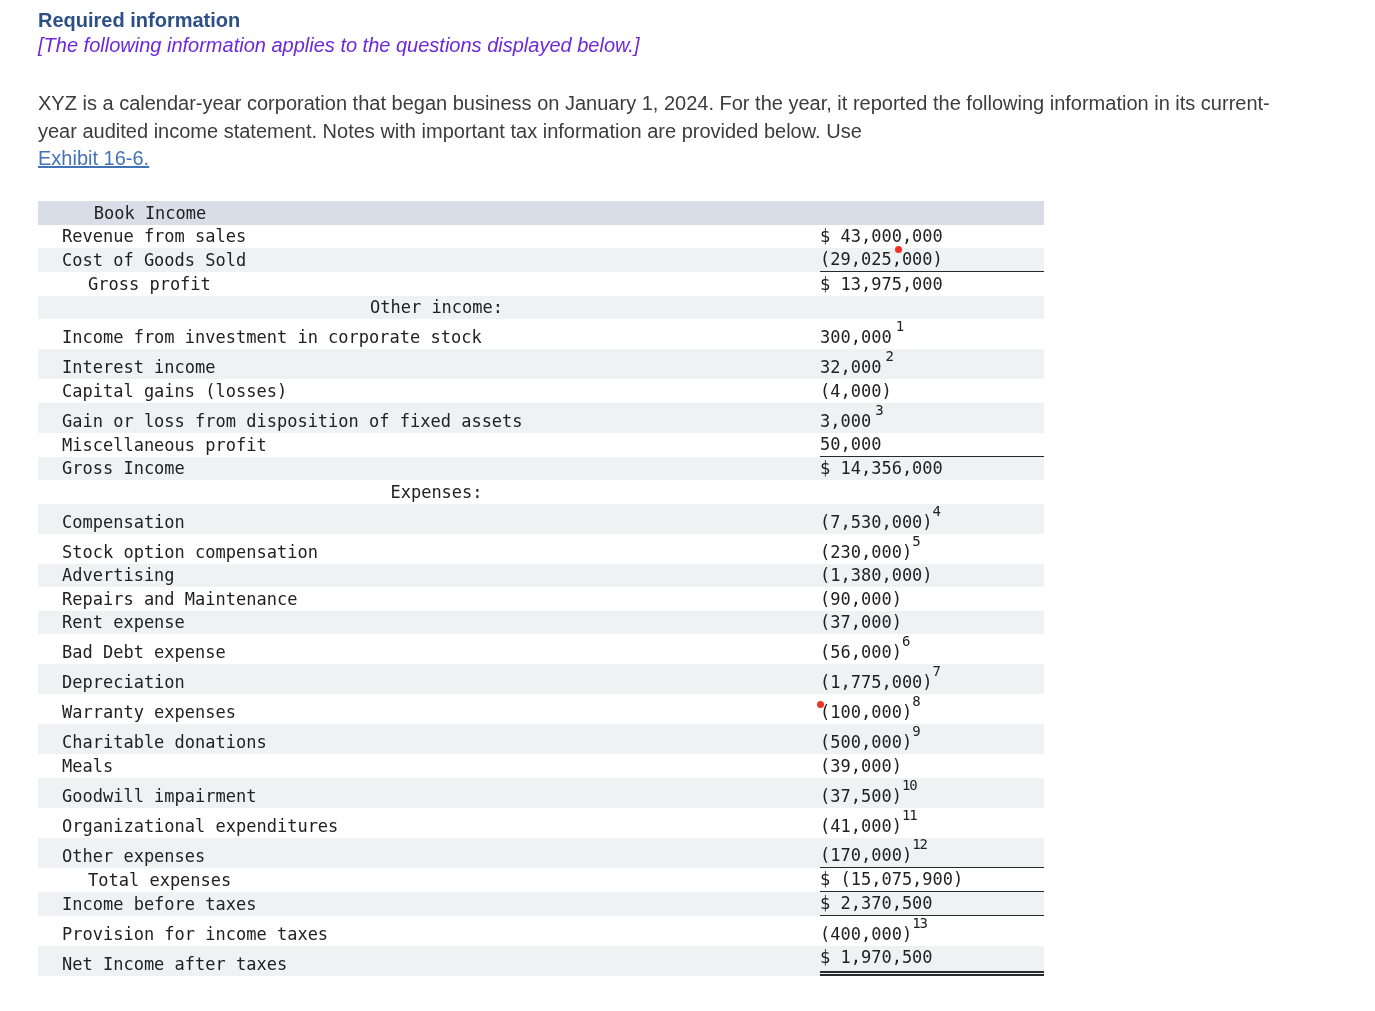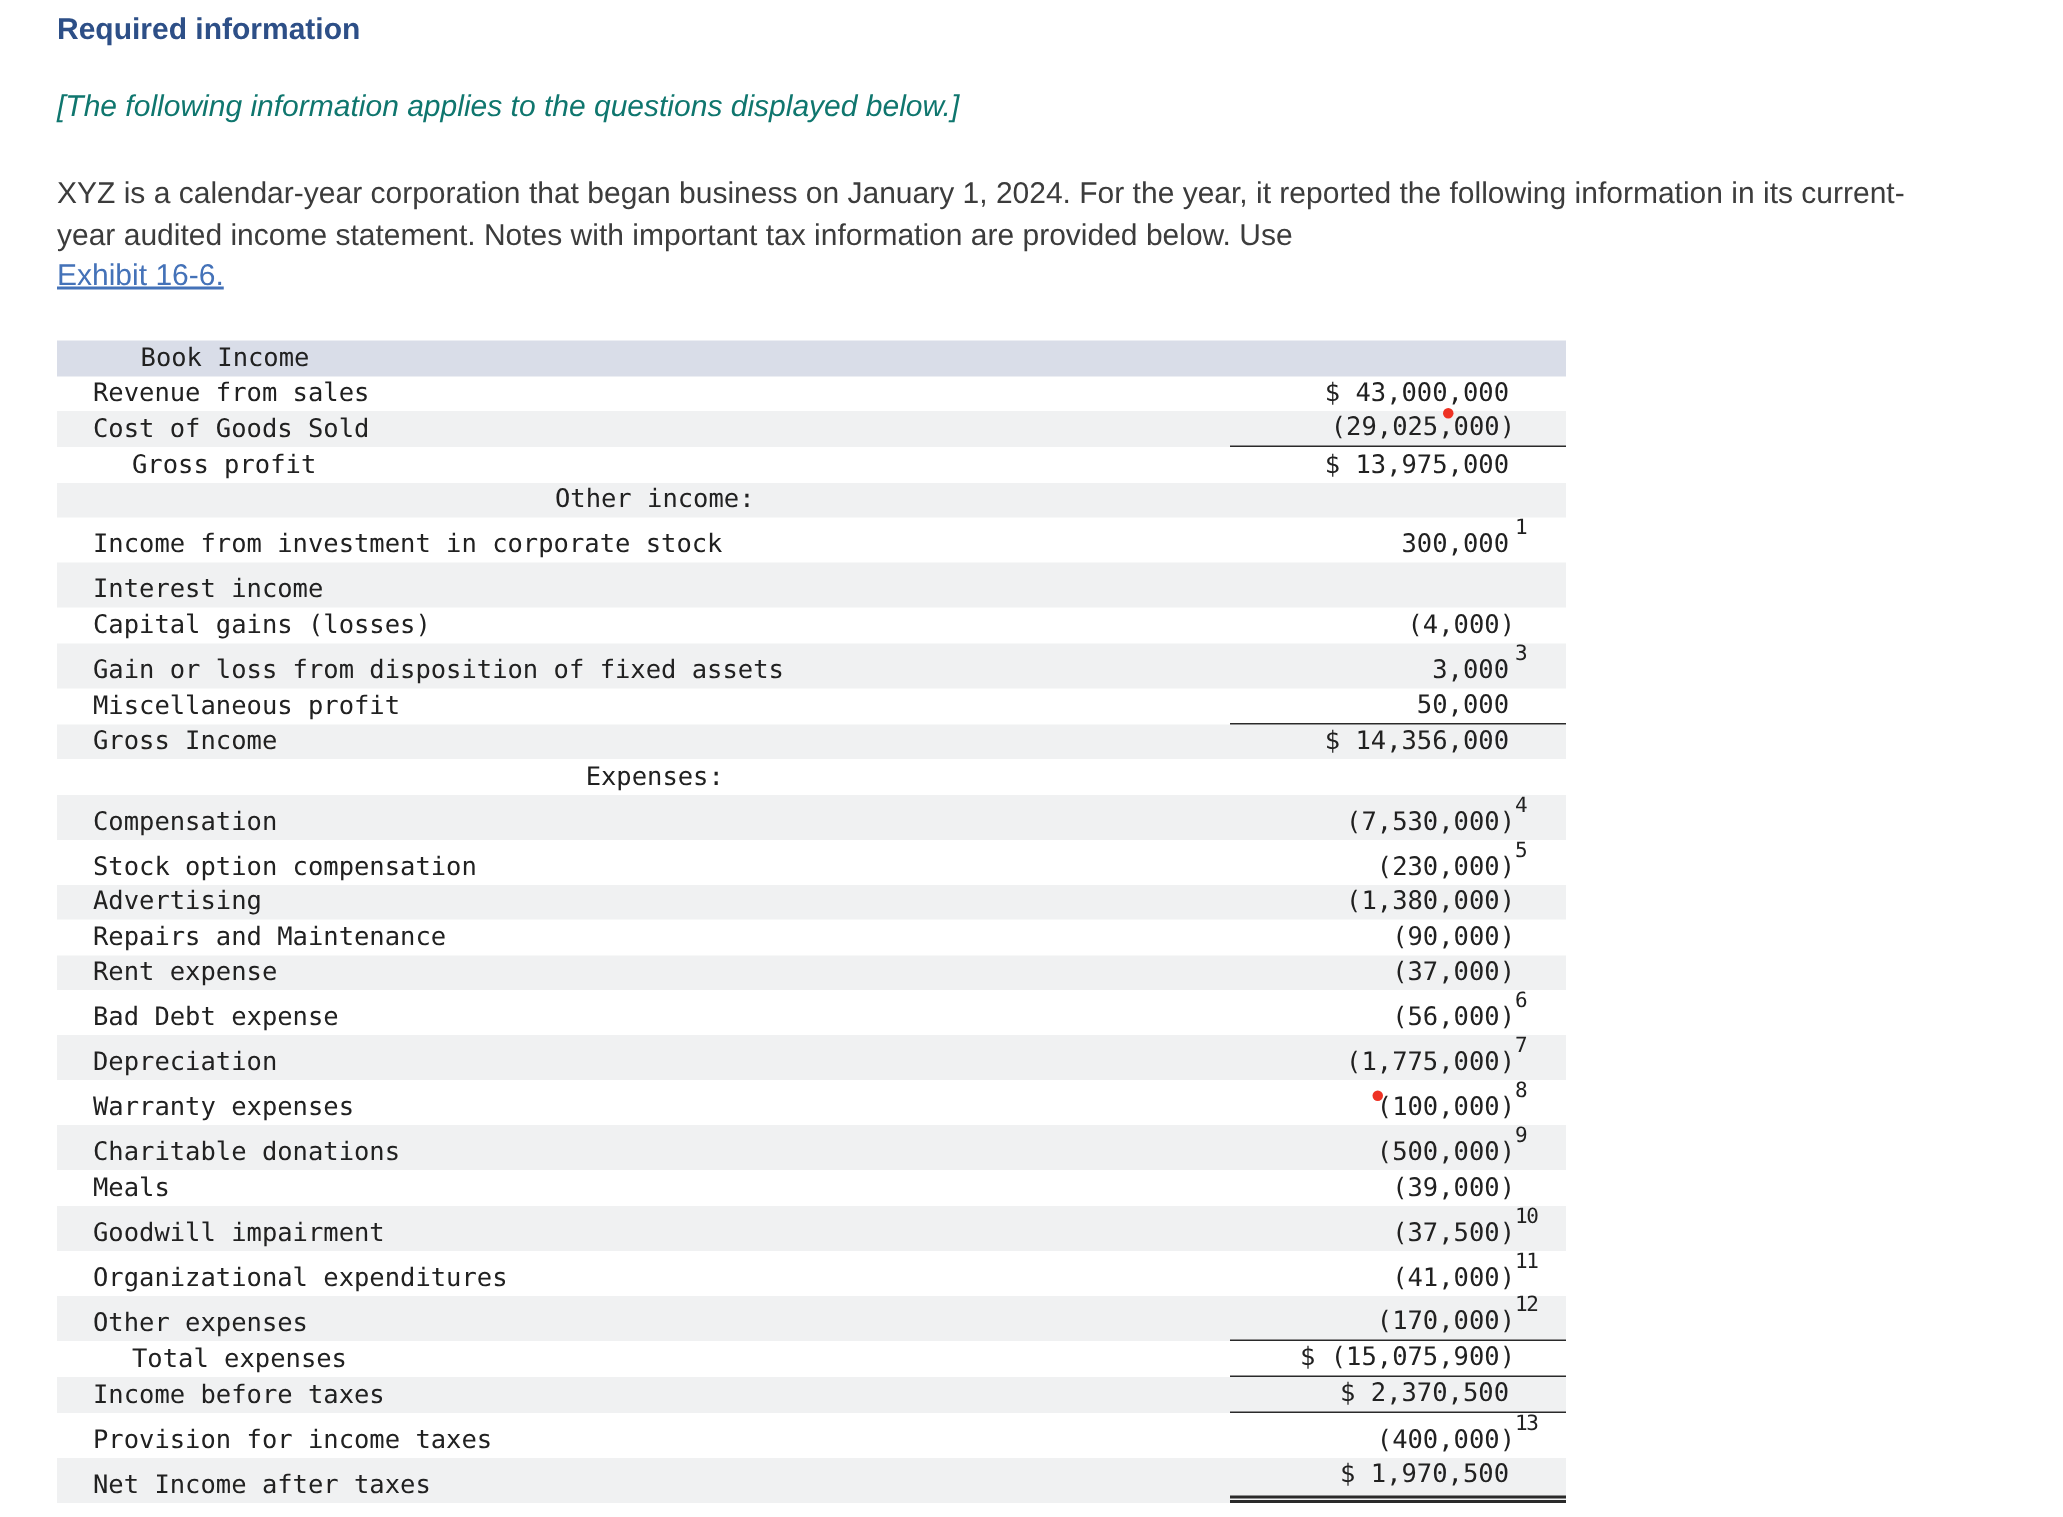--- a/index.html
+++ b/index.html
@@ -26,7 +26,7 @@
     font-size:20px;font-weight:700;color:var(--heading);line-height:25px;
   }
   .applies-note{
-    margin-top:26px;font-size:20px;font-style:italic;color:#0f766e;line-height:25px;
+    font-size:20px;font-style:italic;color:#6d28d9;line-height:25px;
   }
   .intro{
     margin-top:32px;width:1250px;font-size:20px;line-height:27.5px;color:var(--body-text);

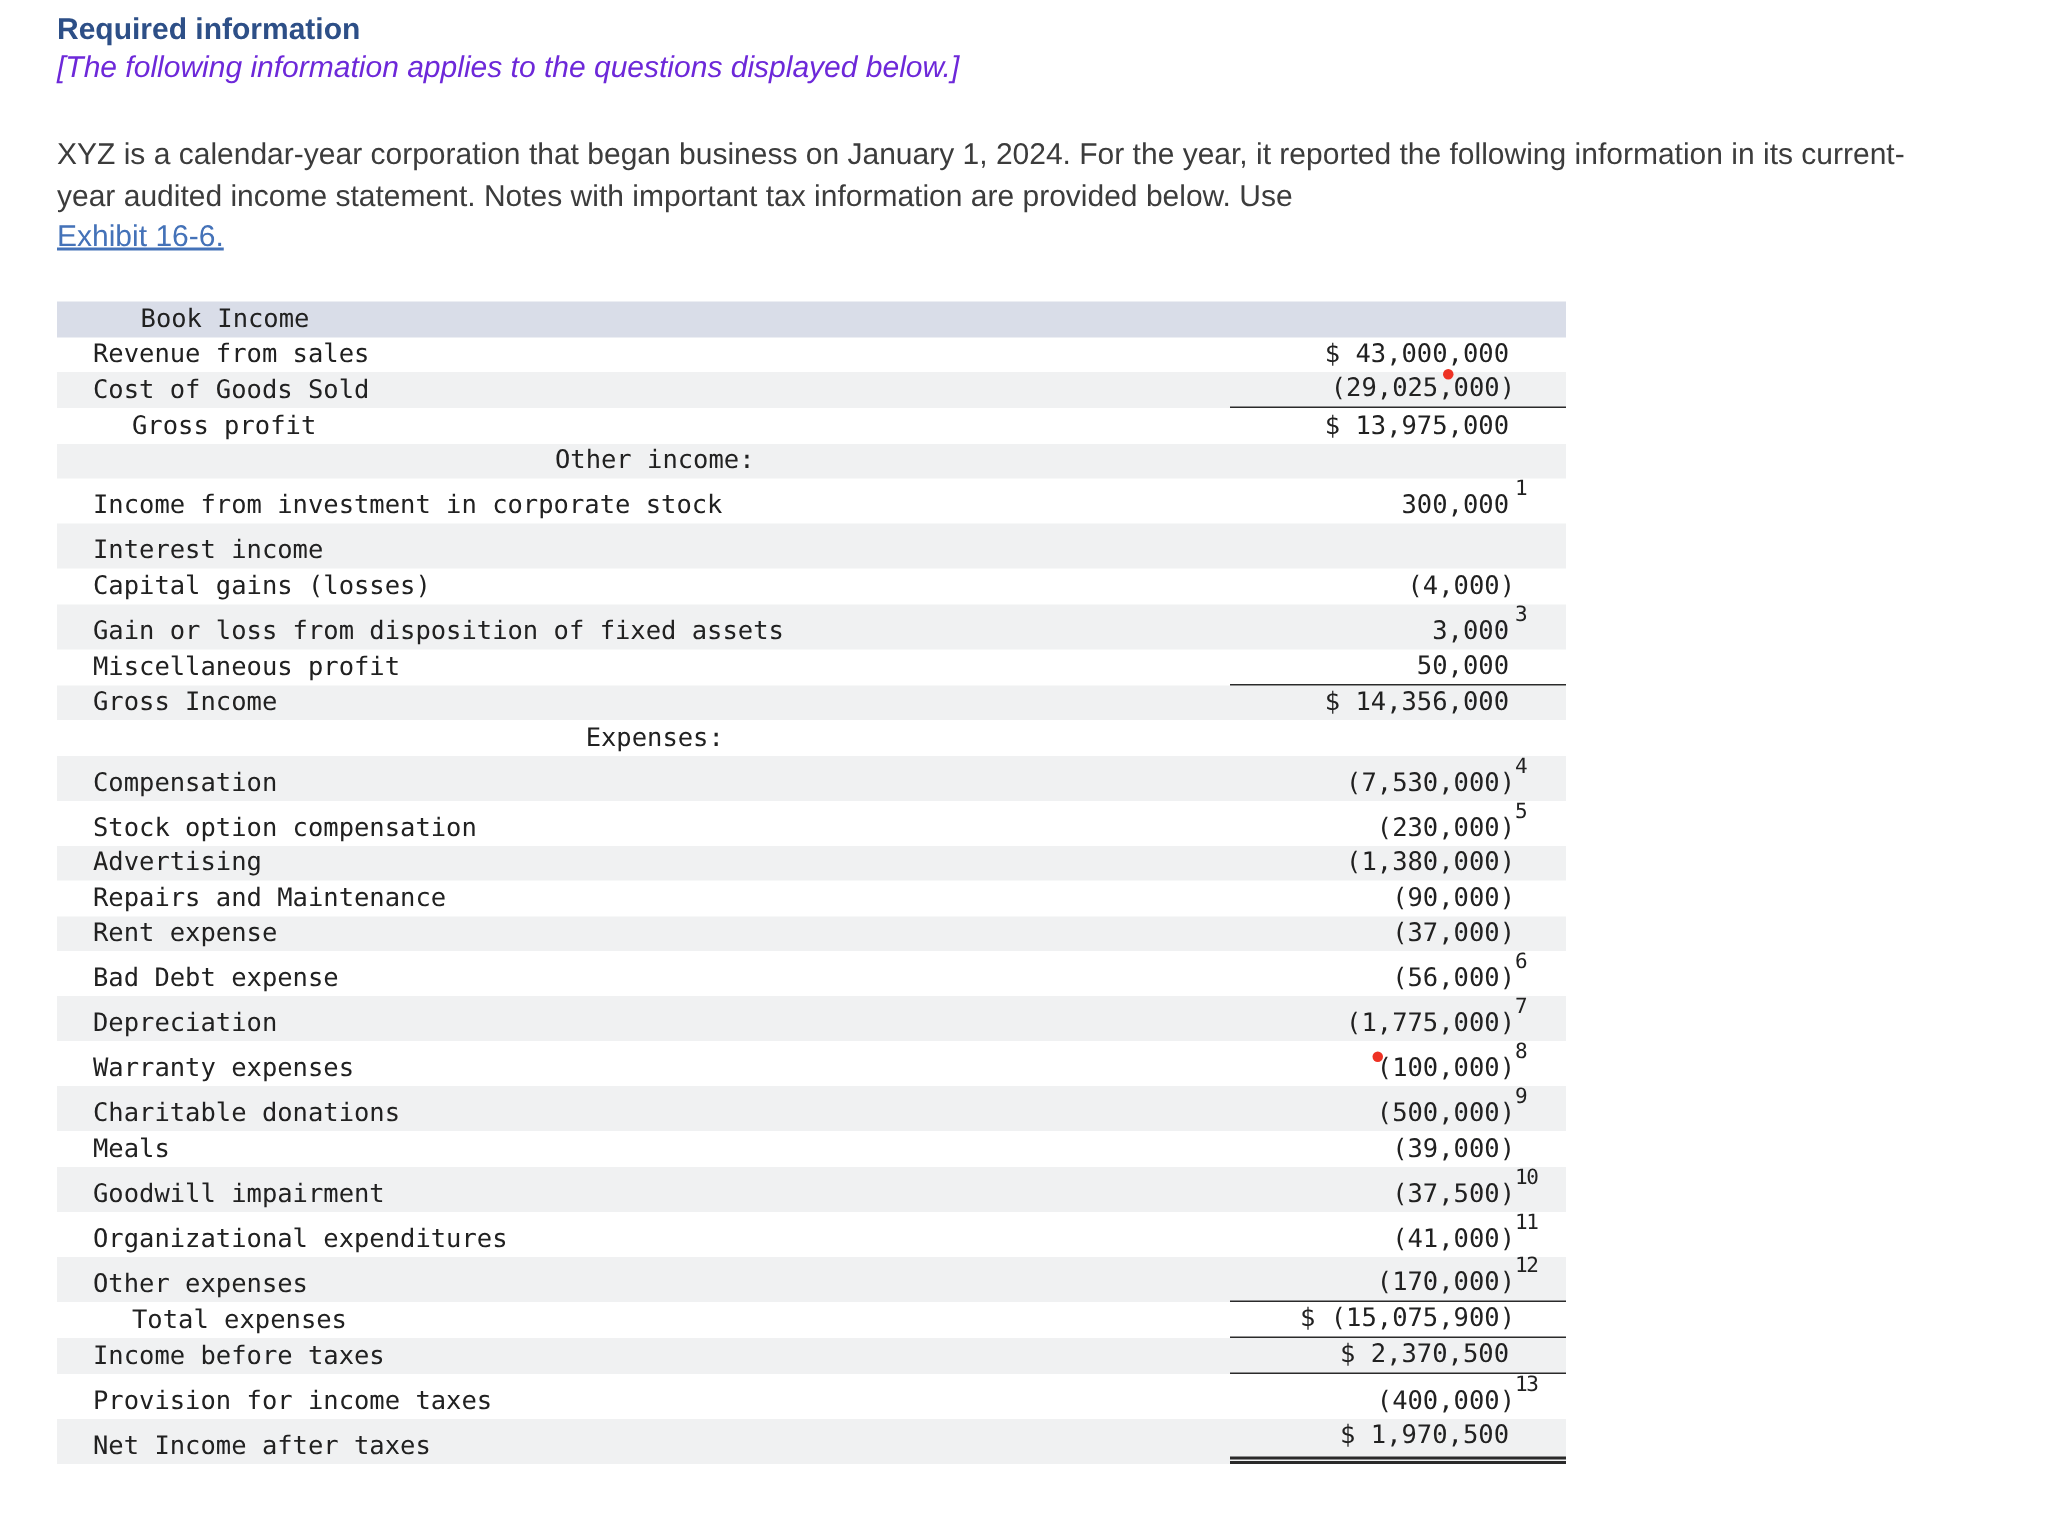--- a/index.html
+++ b/index.html
@@ -61,7 +61,7 @@
 
   .val{
     width:224px;align-self:stretch;position:relative;
-    display:flex;align-items:flex-end;justify-content:flex-end;
+    display:flex;align-items:flex-end;justify-content:flex-start;
     padding-right:34px;line-height:23px;
   }
   .val.u1{border-bottom:1.5px solid var(--rule);}

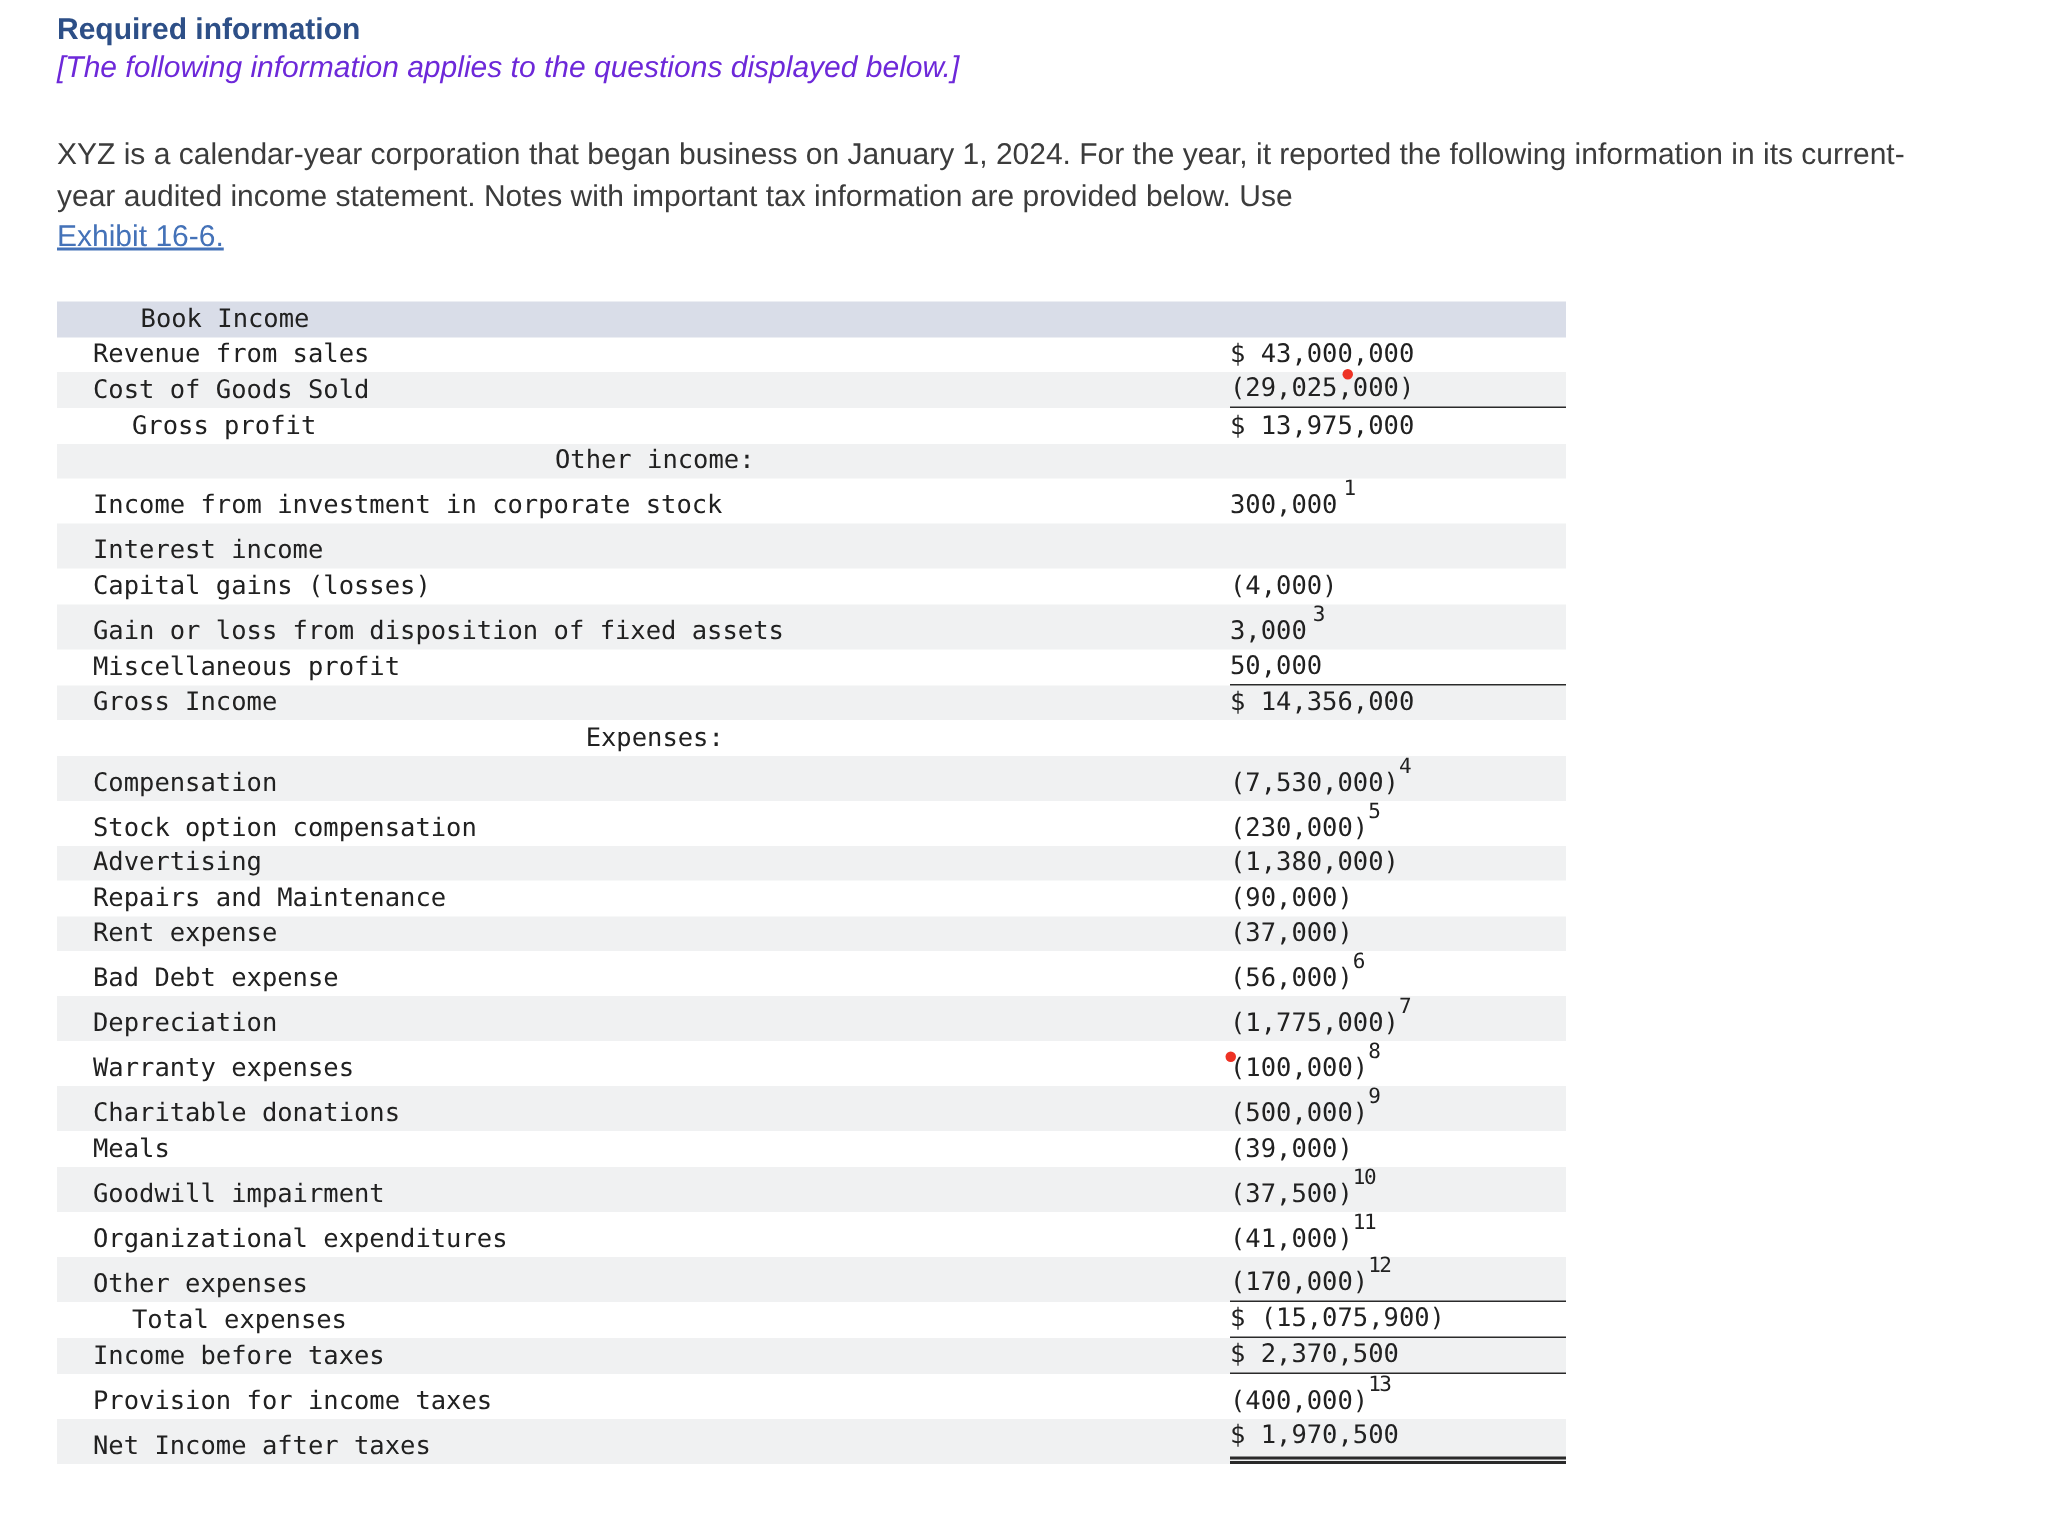--- a/index.html
+++ b/index.html
@@ -130,6 +130,9 @@
         </div>
         <div class="trow shade tall">
           <div class="lbl">Interest income</div>
+          <div class="val np">
+            <span class="vwrap">32,000<sup class="vsup">2</sup></span>
+          </div>
         </div>
         <div class="trow">
           <div class="lbl">Capital gains (losses)</div>

